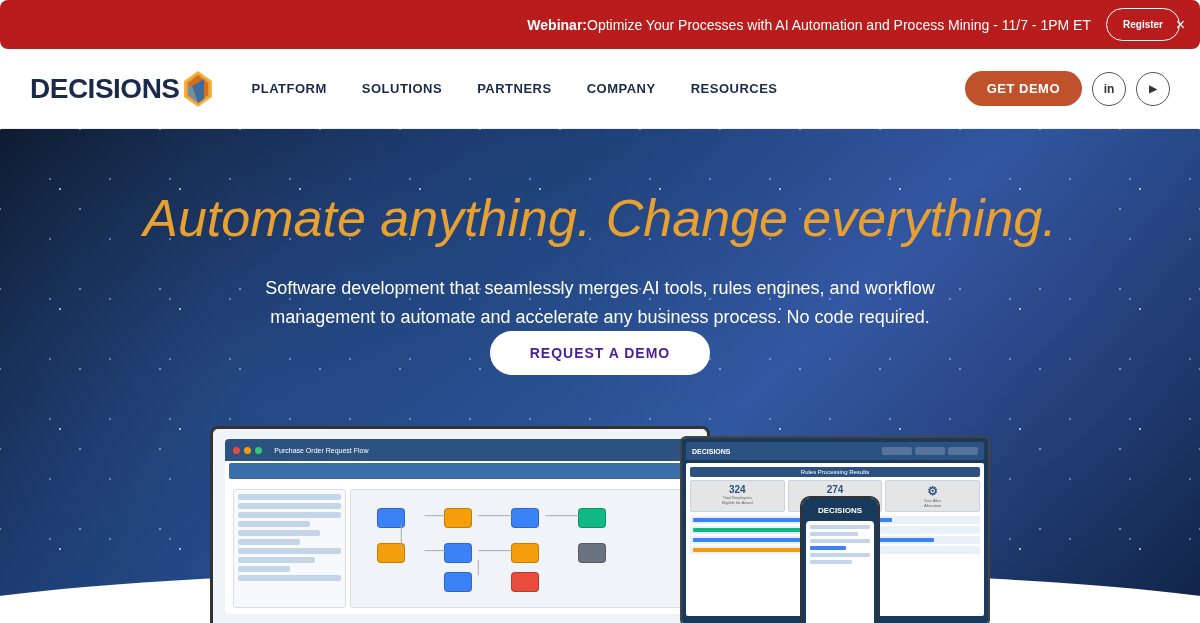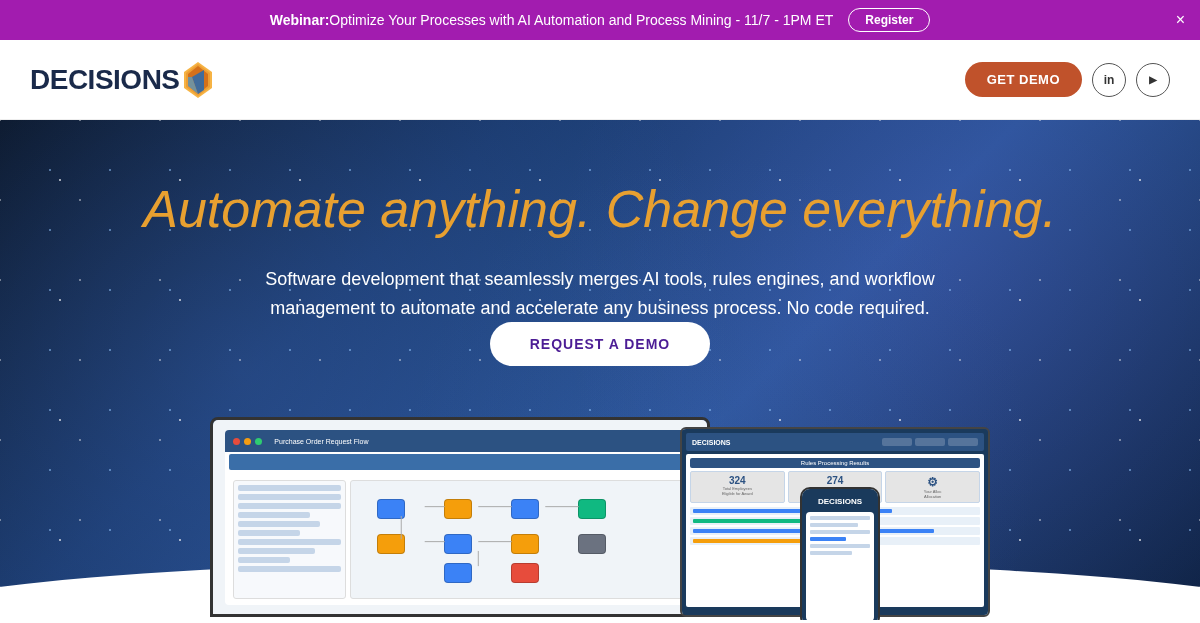--- a/index.html
+++ b/index.html
@@ -7,7 +7,7 @@
 
     
     .announcement-bar {
-      background-color: #a21caf;
+      background-color: #b91c1c;
       color: white;
       text-align: center;
       padding: 8px 20px;
@@ -15,7 +15,8 @@
       position: relative;
       display: flex;
       align-items: center;
-      justify-content: center;
+      justify-content: flex-end;
+      border-radius: 8px;
     }
     .announcement-bar .close-btn {
       position: absolute;

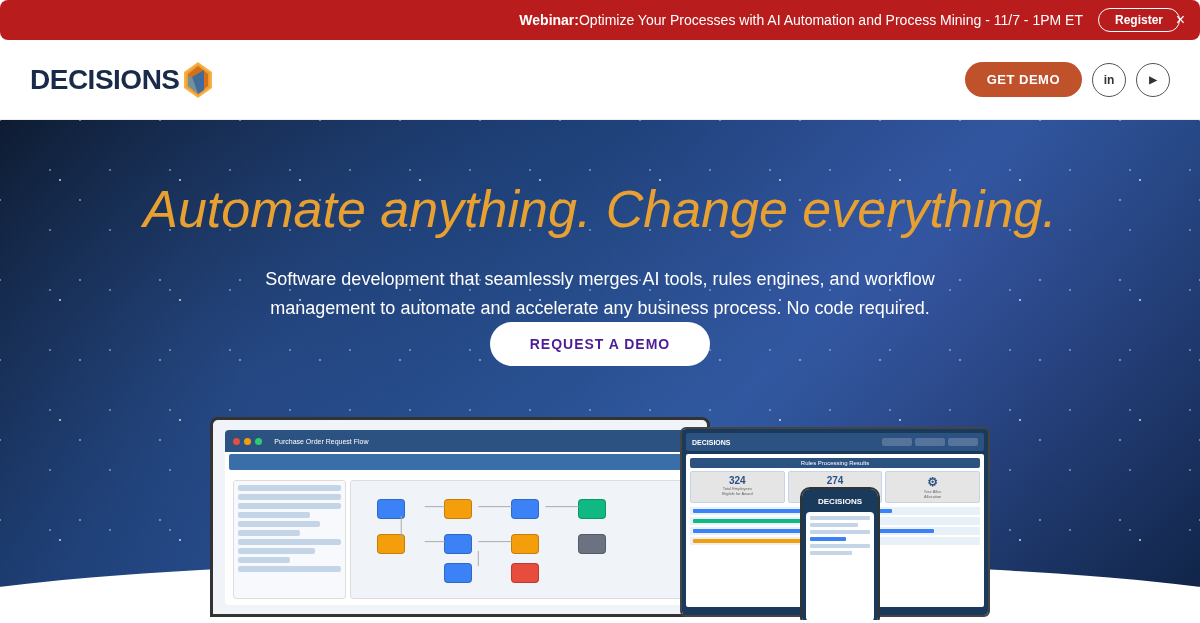--- a/index.html
+++ b/index.html
@@ -32,11 +32,11 @@
       margin-left: 15px;
       border: 1.5px solid white;
       border-radius: 20px;
-      padding: 4px 16px;
+      padding: 10px 16px;
       color: white;
       background: none;
       cursor: pointer;
-      font-size: 12px;
+      font-size: 10px;
       font-weight: 600;
     }
     .announcement-bar .bold { font-weight: 700; }

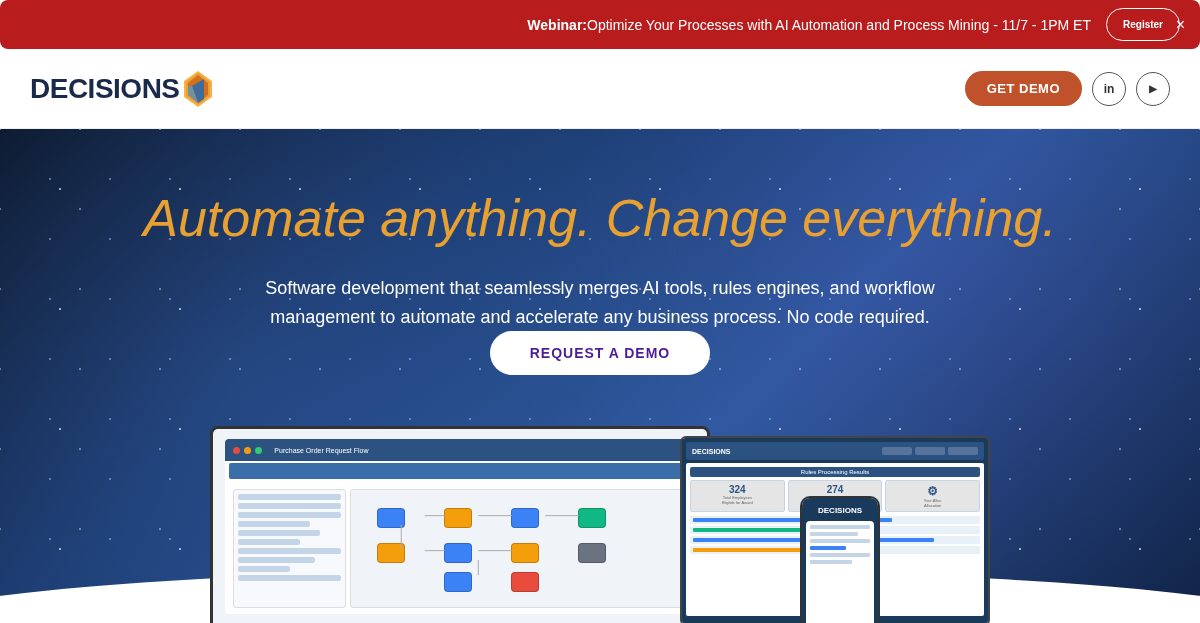--- a/index.html
+++ b/index.html
@@ -471,6 +471,13 @@
     </svg>
   </a>
 
+  <nav class="nav">
+    <span class="nav-item">PLATFORM</span>
+    <span class="nav-item">SOLUTIONS</span>
+    <span class="nav-item">PARTNERS</span>
+    <span class="nav-item">COMPANY</span>
+    <span class="nav-item">RESOURCES</span>
+  </nav>
 
   <div class="header-actions">
     <button class="btn-get-demo">GET DEMO</button>

